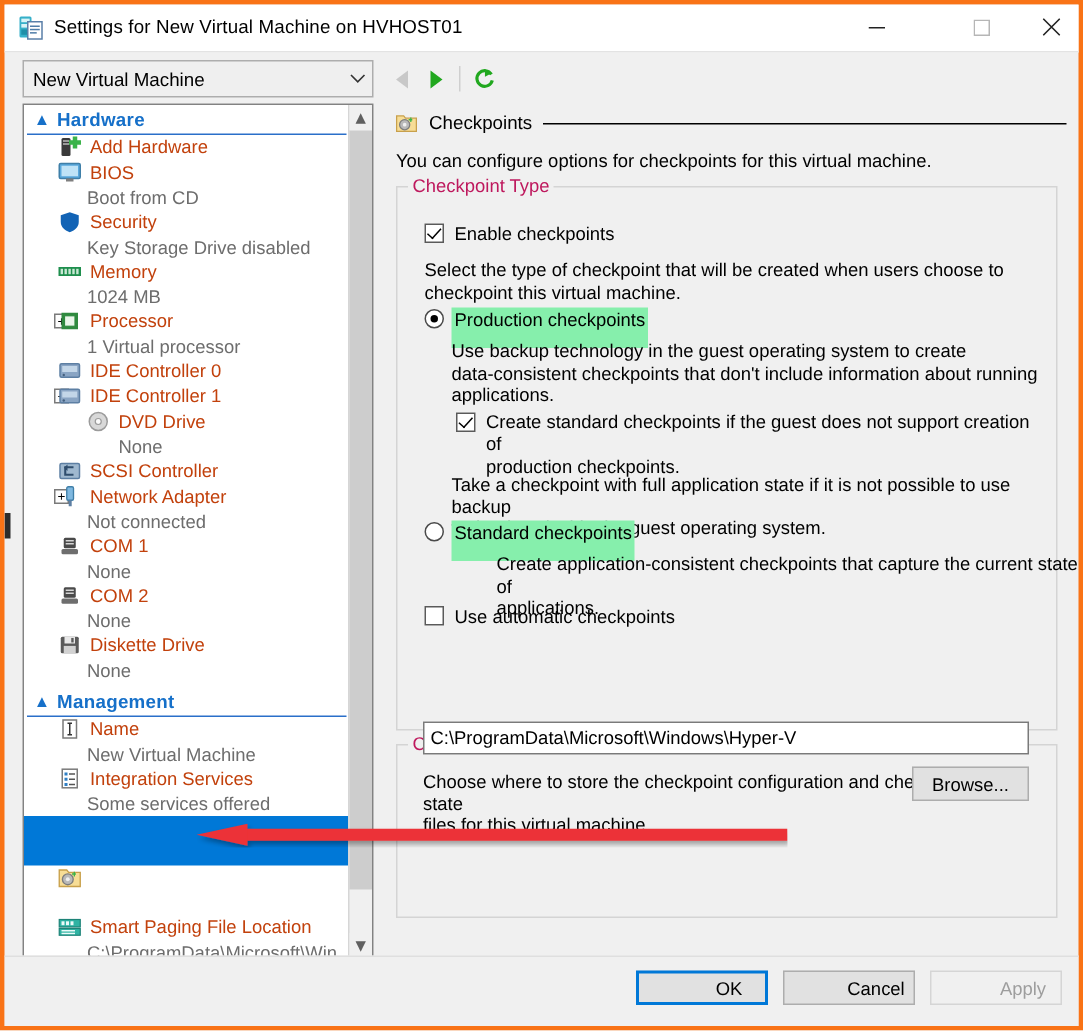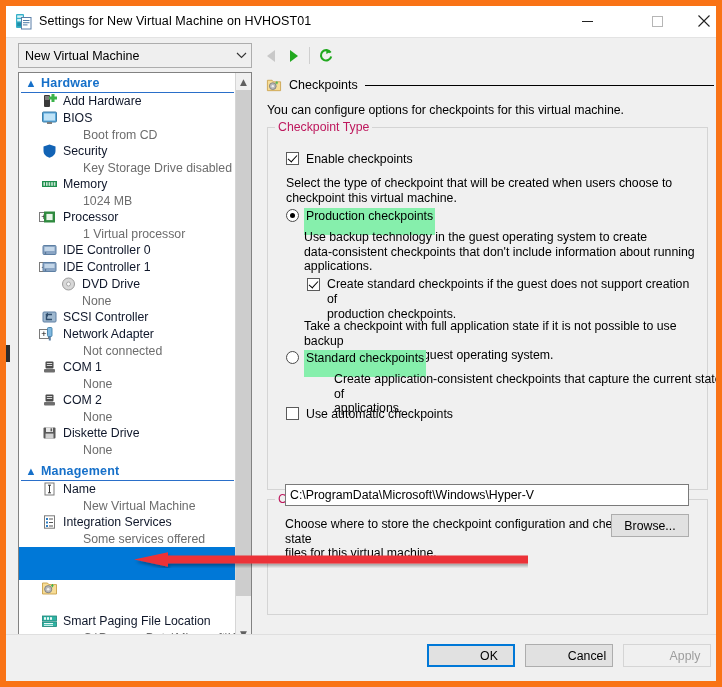--- a/index.html
+++ b/index.html
@@ -20,7 +20,7 @@
     overflow: hidden;
     background: #f0f0f0;
     box-sizing: border-box;
-    border: 6px solid #f97316;
+    border: 3px solid #f97316;
   }
 
   

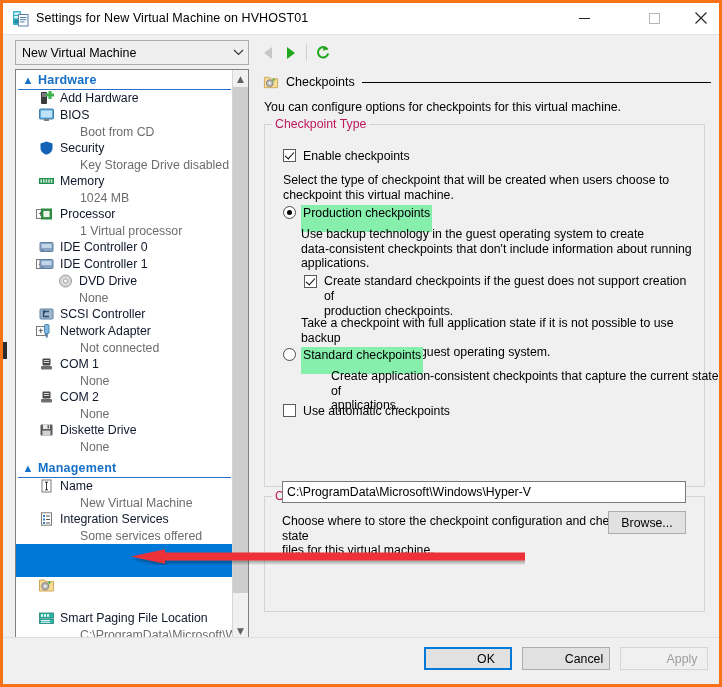--- a/index.html
+++ b/index.html
@@ -170,7 +170,7 @@
   }
   .tlabel {
     font-size: 12.3px;
-    color: #0f172a;
+    color: #c2410c;
     line-height: 17px;
     white-space: nowrap;
   }

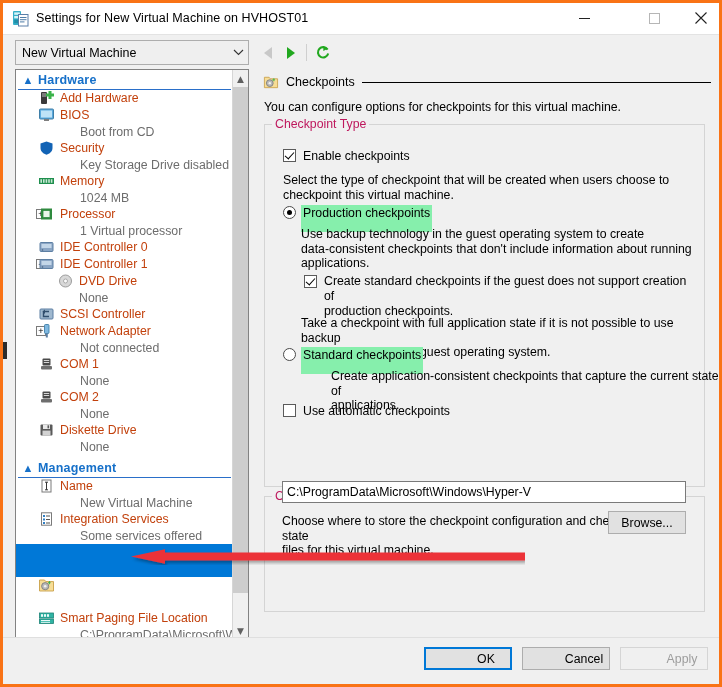--- a/index.html
+++ b/index.html
@@ -178,7 +178,7 @@
     font-size: 12.3px;
     color: #6d6d6d;
     line-height: 16px;
-    padding-left: 64px;
+    padding-left: 42px;
     white-space: nowrap;
     overflow: hidden;
   }

